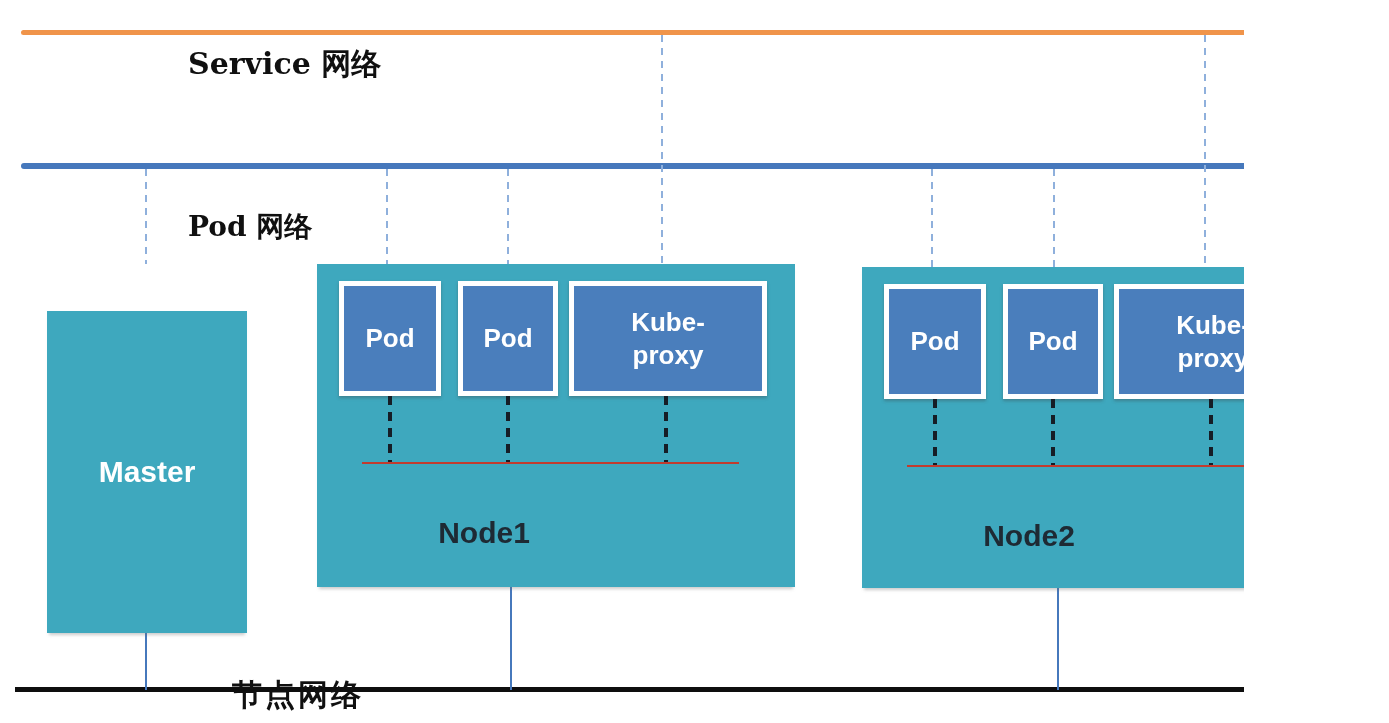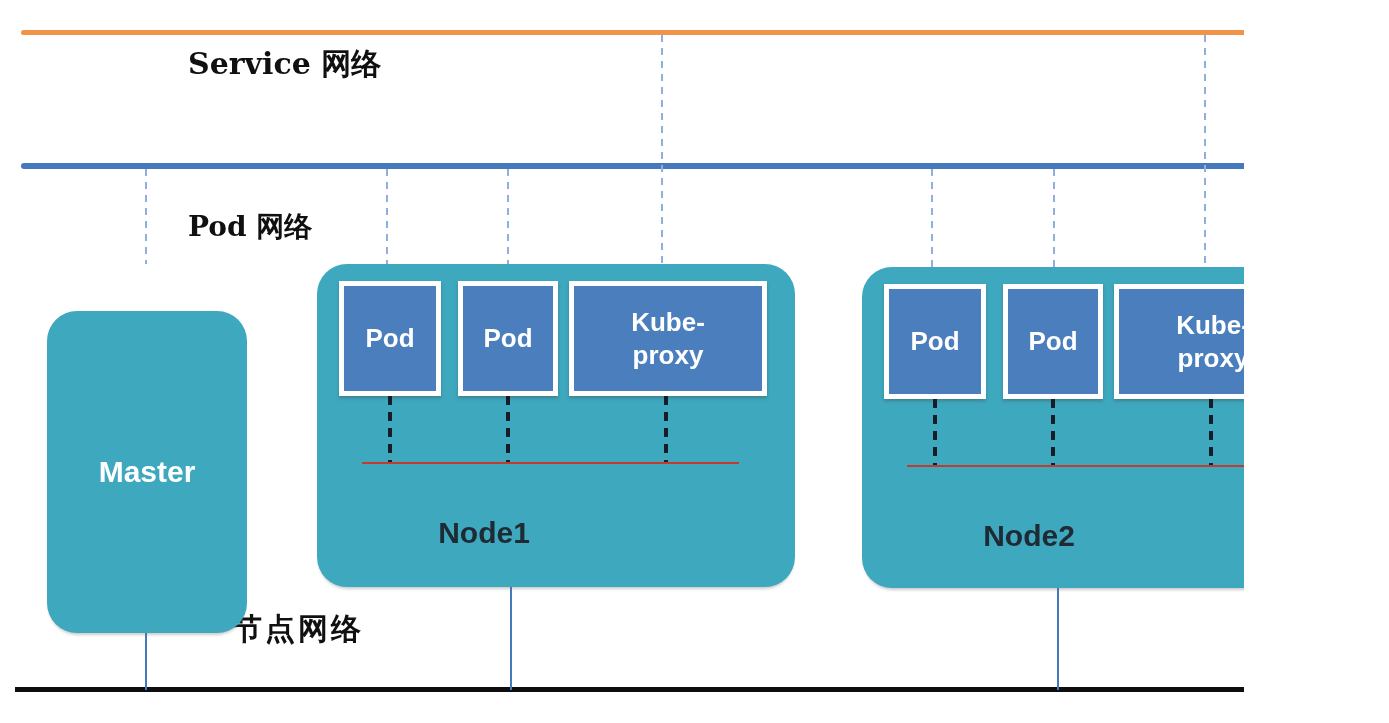--- a/index.html
+++ b/index.html
@@ -36,7 +36,7 @@
   .cv2{left:510px;  top:587px; height:103px;}
   .cv3{left:1057px; top:588px; height:102px;}
   
-  .tbox{position:absolute; background:var(--teal); box-shadow:0 4px 3px -2px rgba(110,110,110,.35);border-radius:30px;}
+  .tbox{position:absolute; background:var(--teal); box-shadow:0 4px 3px -2px rgba(110,110,110,.35);}
   .master{left:47px; top:263px; width:200px; height:322px; display:flex; align-items:center; justify-content:center;margin-top:48px;}
   .master-label{color:#fff; font-weight:bold; font-size:30px;}
   .node1{left:317px; top:264px; width:478px; height:323px;}

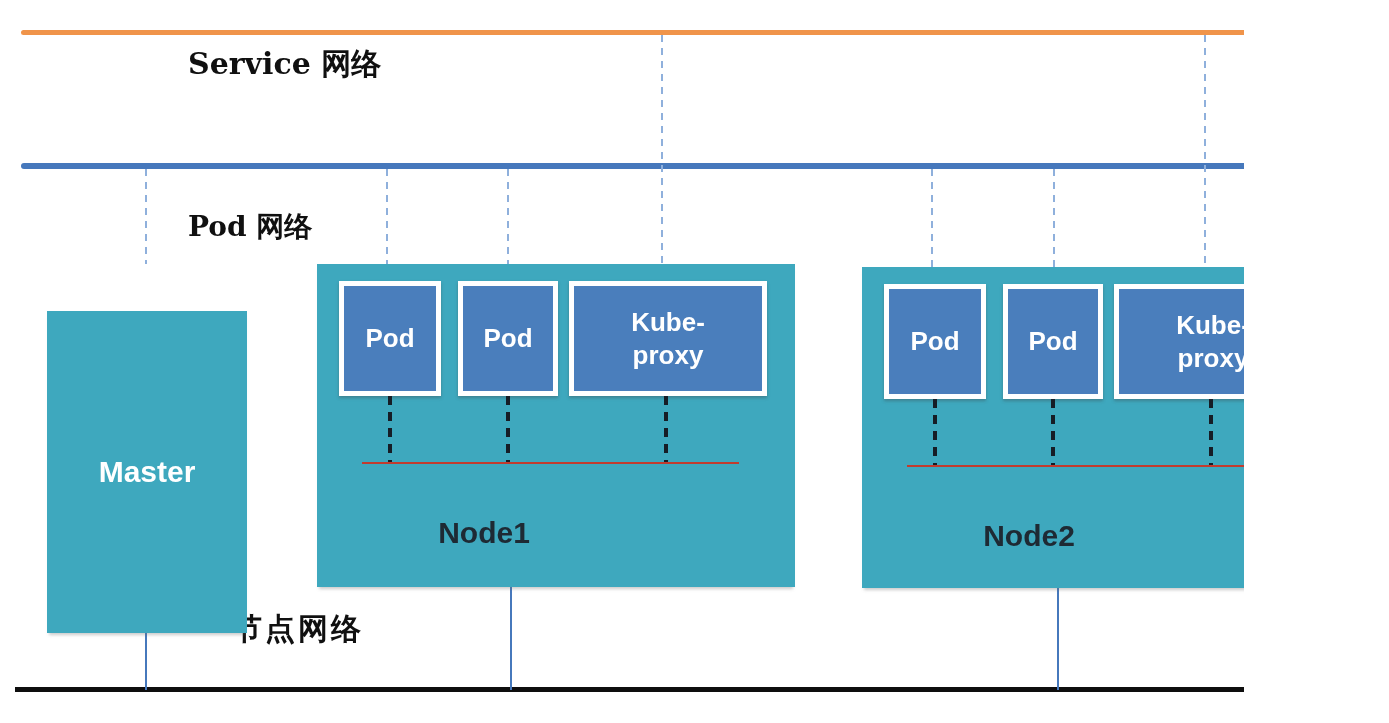--- a/index.html
+++ b/index.html
@@ -20,7 +20,7 @@
   .net-label{position:absolute; font-family:"DejaVu Serif","Liberation Serif",serif; font-weight:bold; color:#101010; white-space:nowrap;}
   .net-label.service-lbl{left:188px; top:44px; font-size:30px;}
   .net-label.pod-lbl    {left:188px; top:180px; font-size:28px;margin-top:28px;}
-  .net-label.node-lbl   {left:232px; top:609px; font-size:30px; letter-spacing:3px;}
+  .net-label.node-lbl   {left:232px; top:675px; font-size:30px; letter-spacing:3px;}
   
   .dv{position:absolute; width:2px; background:repeating-linear-gradient(to bottom, var(--dashBlue) 0 7px, transparent 7px 13px);}
   .dv1{left:145px; top:169px; height:95px;}

